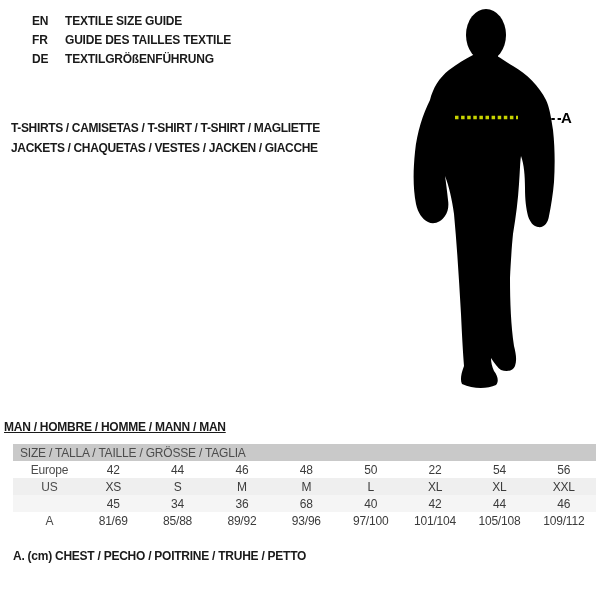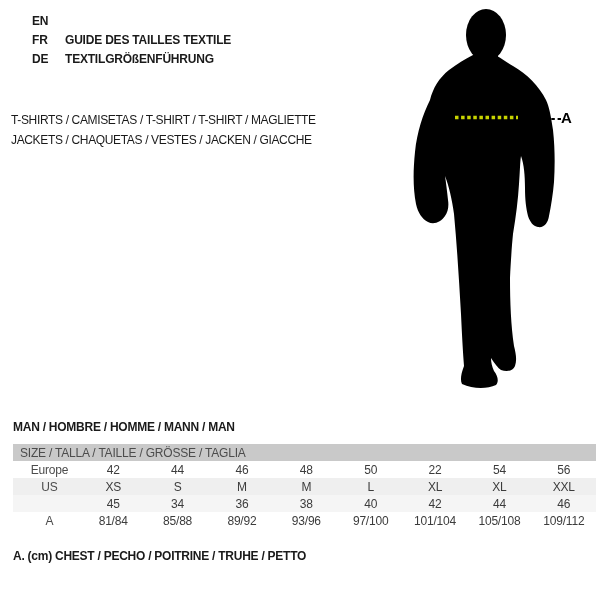--- a/index.html
+++ b/index.html
@@ -48,6 +48,7 @@
 <div class="abs langs">
   <div class="lang-row">
     <span class="lang-code">EN</span>
+    <span>TEXTILE SIZE GUIDE</span>
   </div>
   <div class="lang-row">
     <span class="lang-code">FR</span>

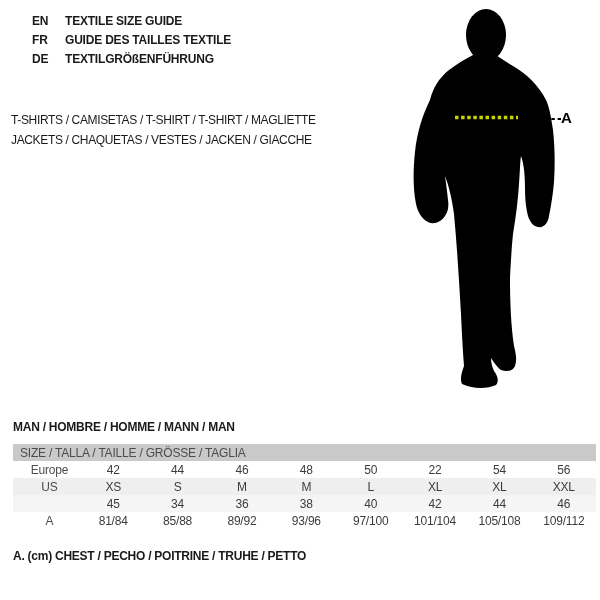--- a/index.html
+++ b/index.html
@@ -15,7 +15,7 @@
   .lang-code{width:33px;flex:0 0 33px;}
 
   
-  .products{left:11px;top:110px;font-weight:400;font-size:12px;letter-spacing:-0.35px;line-height:20px;}
+  .products{left:11px;top:118px;font-weight:700;font-size:12px;letter-spacing:-0.35px;line-height:20px;}
 
   
   .figure{left:413px;top:9px;width:152px;height:386px;}

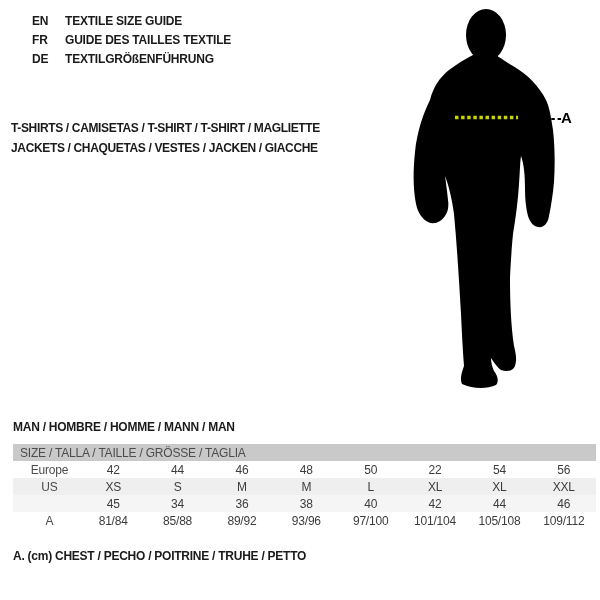--- a/index.html
+++ b/index.html
@@ -22,7 +22,7 @@
   .a-label{left:561px;top:109px;font-size:15px;font-weight:700;letter-spacing:0;color:#000;}
 
   
-  .man-heading{left:13px;top:420px;font-weight:700;font-size:12px;letter-spacing:-0.25px;}
+  .man-heading{left:4px;top:420px;font-weight:700;font-size:12px;letter-spacing:-0.25px;text-decoration:underline;}
 
   
   table.size-table{

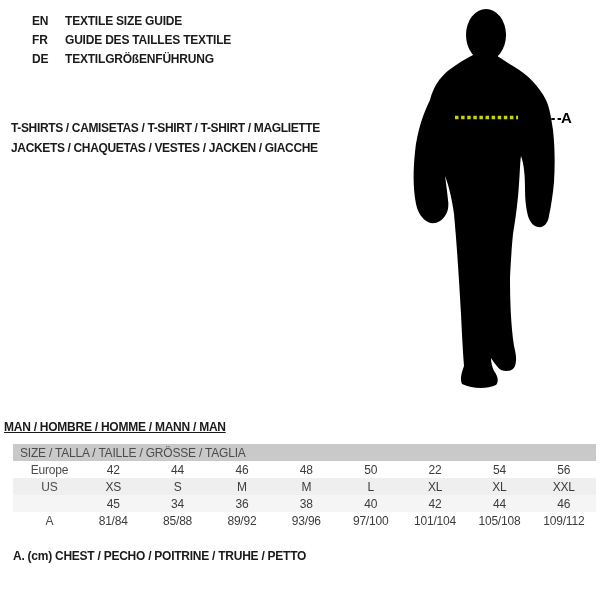--- a/index.html
+++ b/index.html
@@ -146,7 +146,7 @@
     <td>45</td>
     <td>34</td>
     <td>36</td>
-    <td>38</td>
+    <td>68</td>
     <td>40</td>
     <td>42</td>
     <td>44</td>

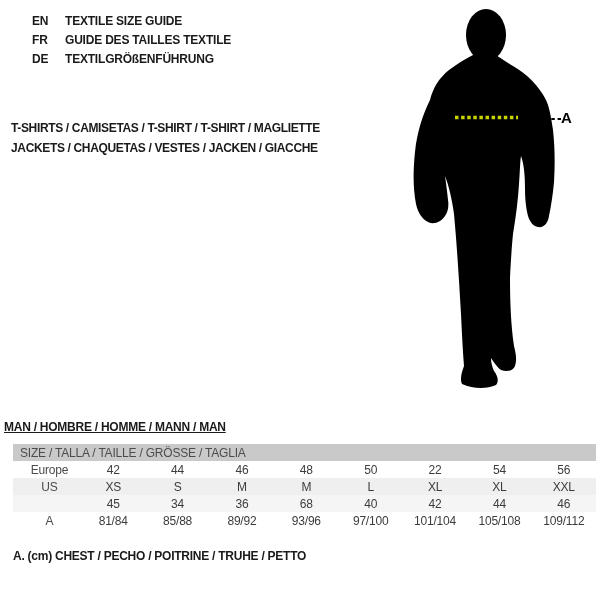--- a/index.html
+++ b/index.html
@@ -154,7 +154,7 @@
   </tr>
   <tr>
     <td class="lbl">A</td>
-    <td>81/84</td>
+    <td>81/69</td>
     <td>85/88</td>
     <td>89/92</td>
     <td>93/96</td>

